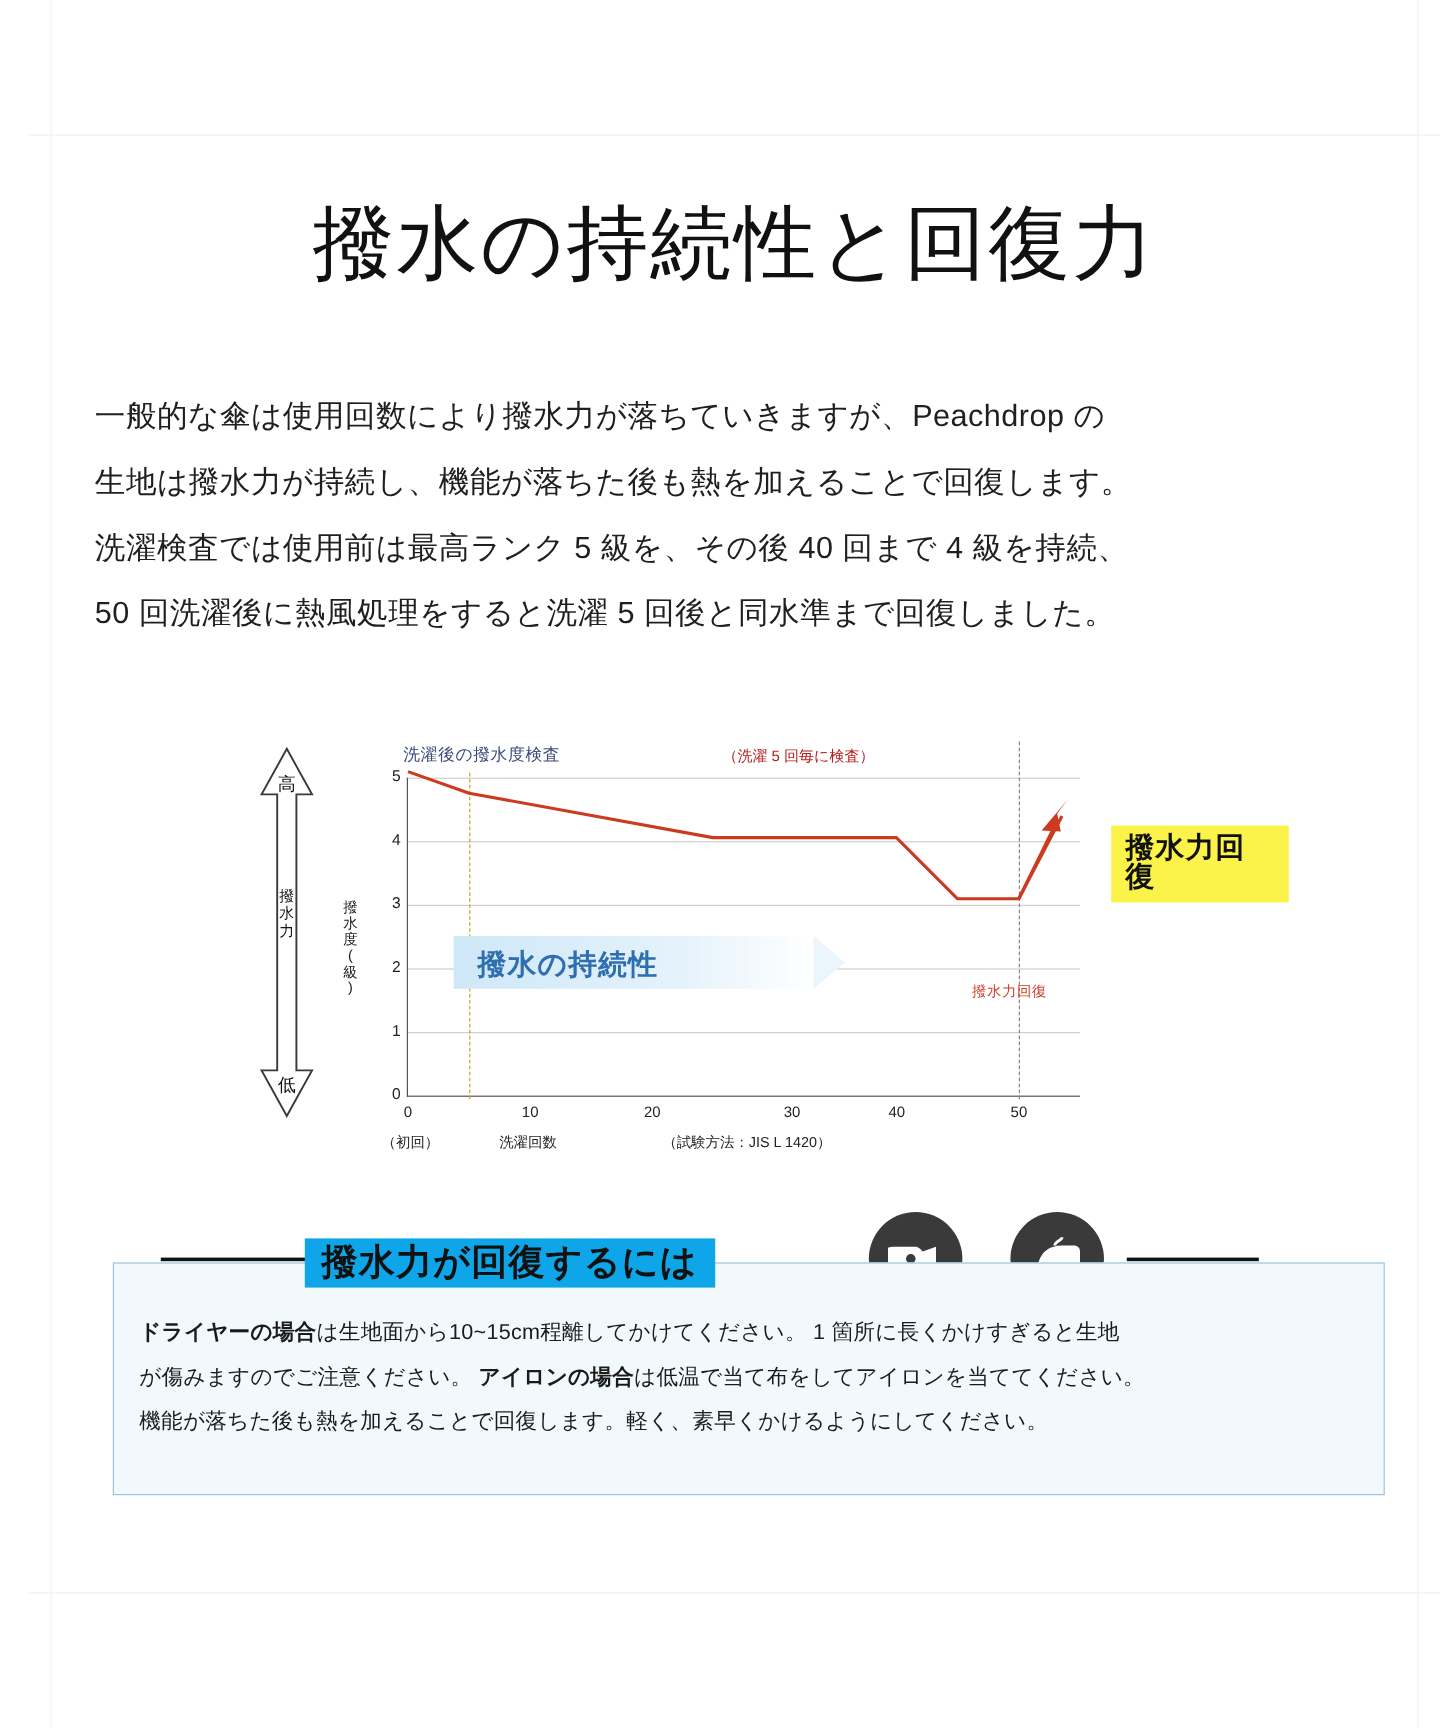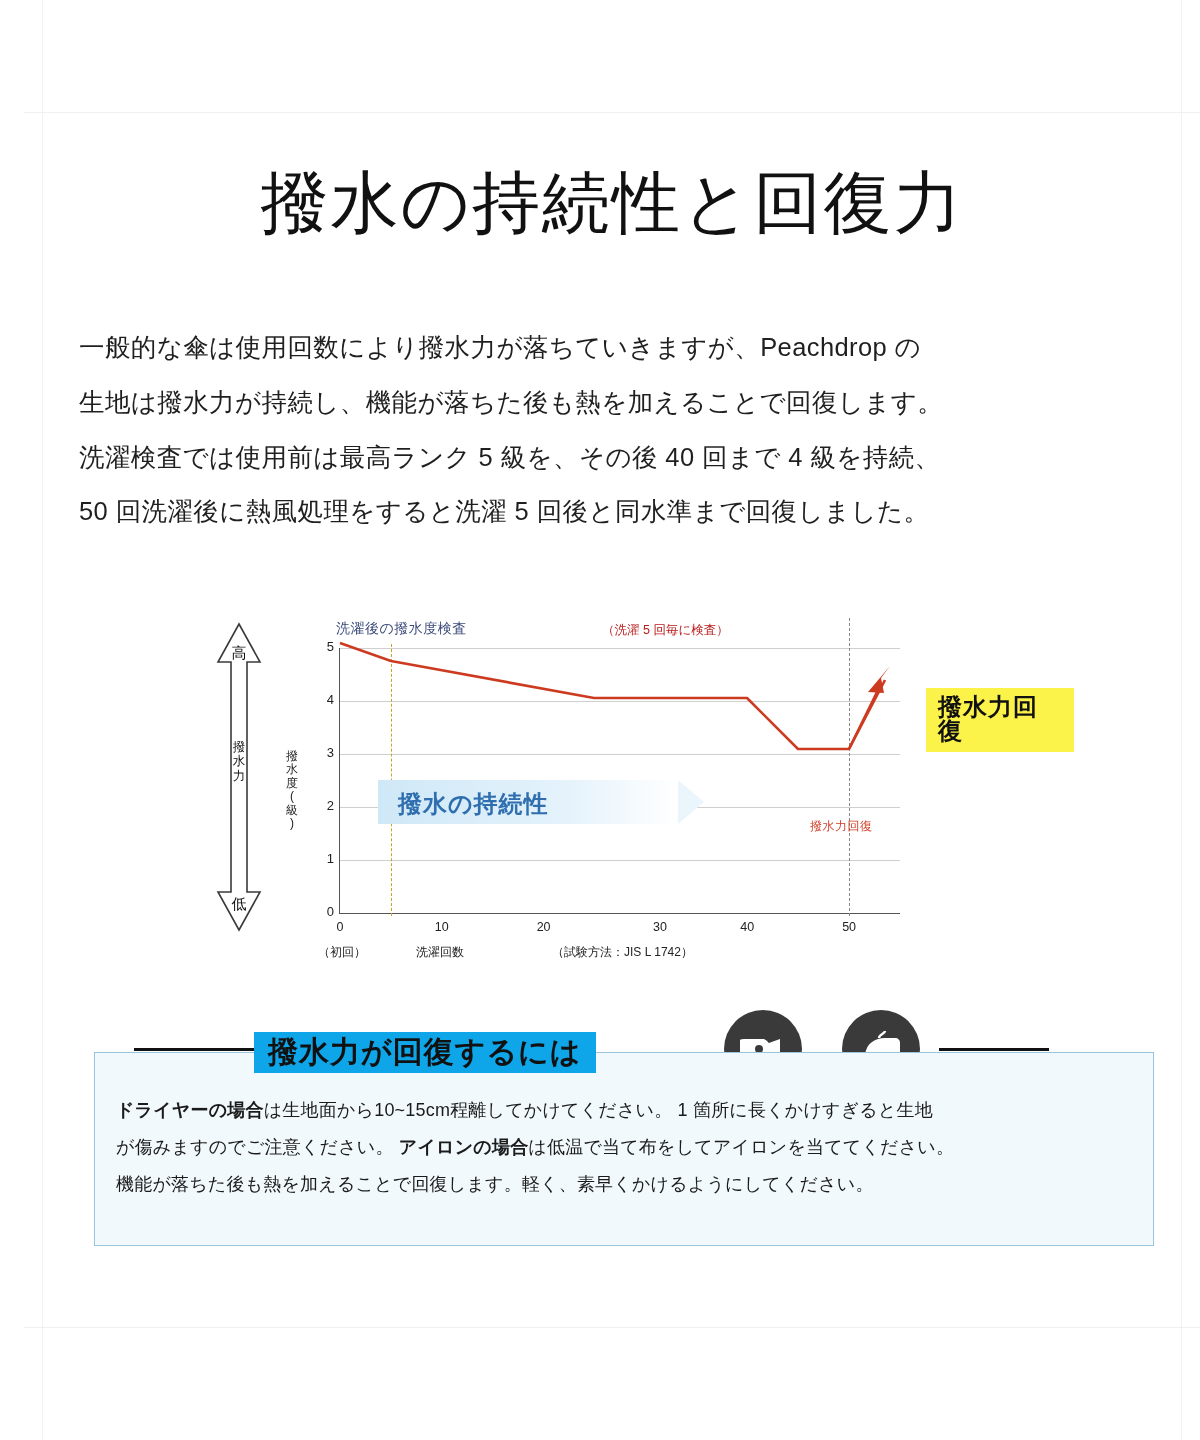--- a/index.html
+++ b/index.html
@@ -331,7 +331,7 @@
 
       <div class="xaxis-caption" style="left:-22px;">（初回）</div>
       <div class="xaxis-caption" style="left:76px;">洗濯回数</div>
-      <div class="xaxis-caption" style="left:212px;">（試験方法：JIS L 1742）</div>
+      <div class="xaxis-caption" style="left:212px;">（試験方法：JIS L 1420）</div>
 
       <div class="vdash-gold" style="left:50.9px;"></div>
       <div class="vdash-gray" style="left:509.1px;"></div>

